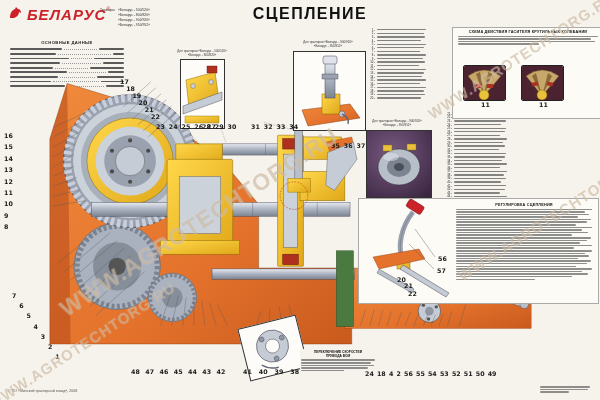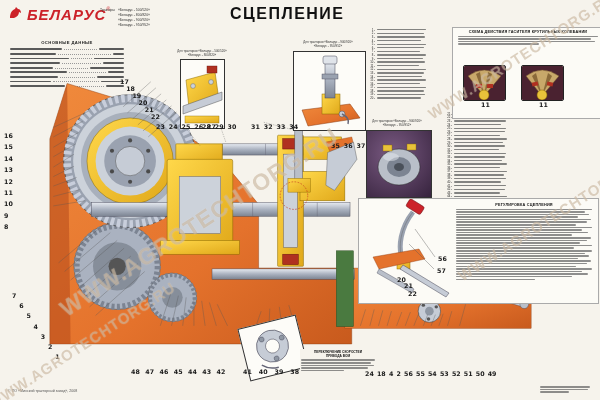--- a/index.html
+++ b/index.html
@@ -12,7 +12,7 @@
   .reg{color:#cc2229;font-size:5px;vertical-align:top;}
   .models{left:100px;top:8px;display:flex;gap:3px;font-size:3.4px;color:#333;}
   .models .mlist div{line-height:1.5;}
-  .title{left:230px;top:5px;width:160px;font-weight:bold;font-size:16px;letter-spacing:1.5px;color:#111;}
+  .title{left:230px;top:5px;width:160px;text-align:center;font-weight:bold;font-size:16px;letter-spacing:1.5px;color:#111;}
   
   .bd{left:10px;top:40px;width:114px;}
   .bd h3{margin:0 0 2px 0;text-align:center;font-size:4.2px;letter-spacing:.4px;color:#222;}

